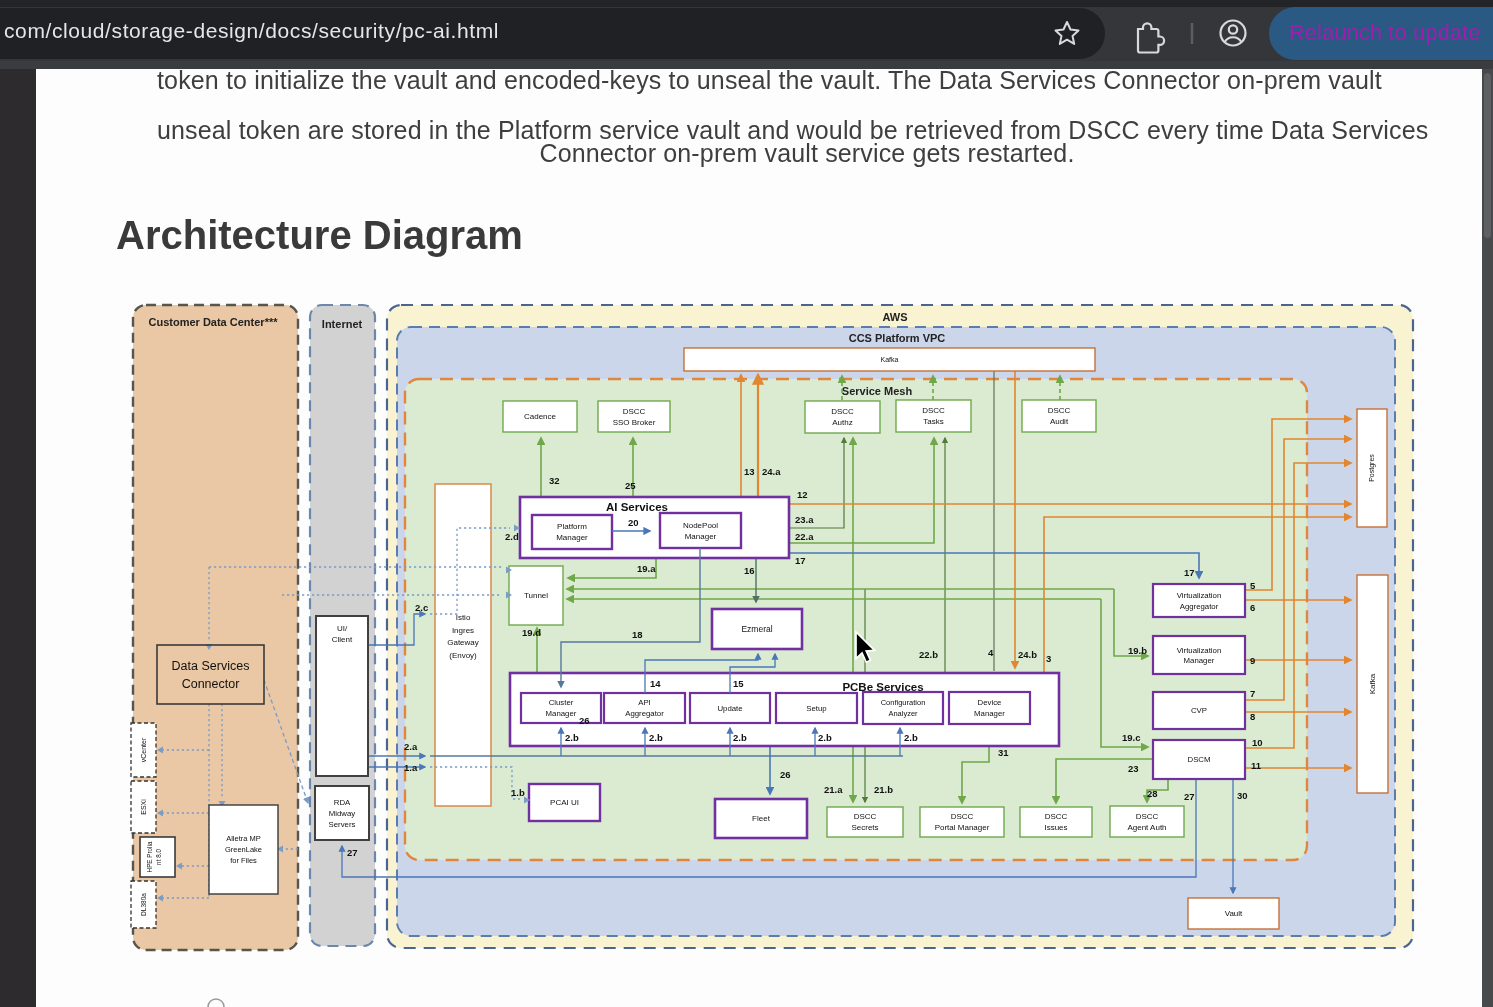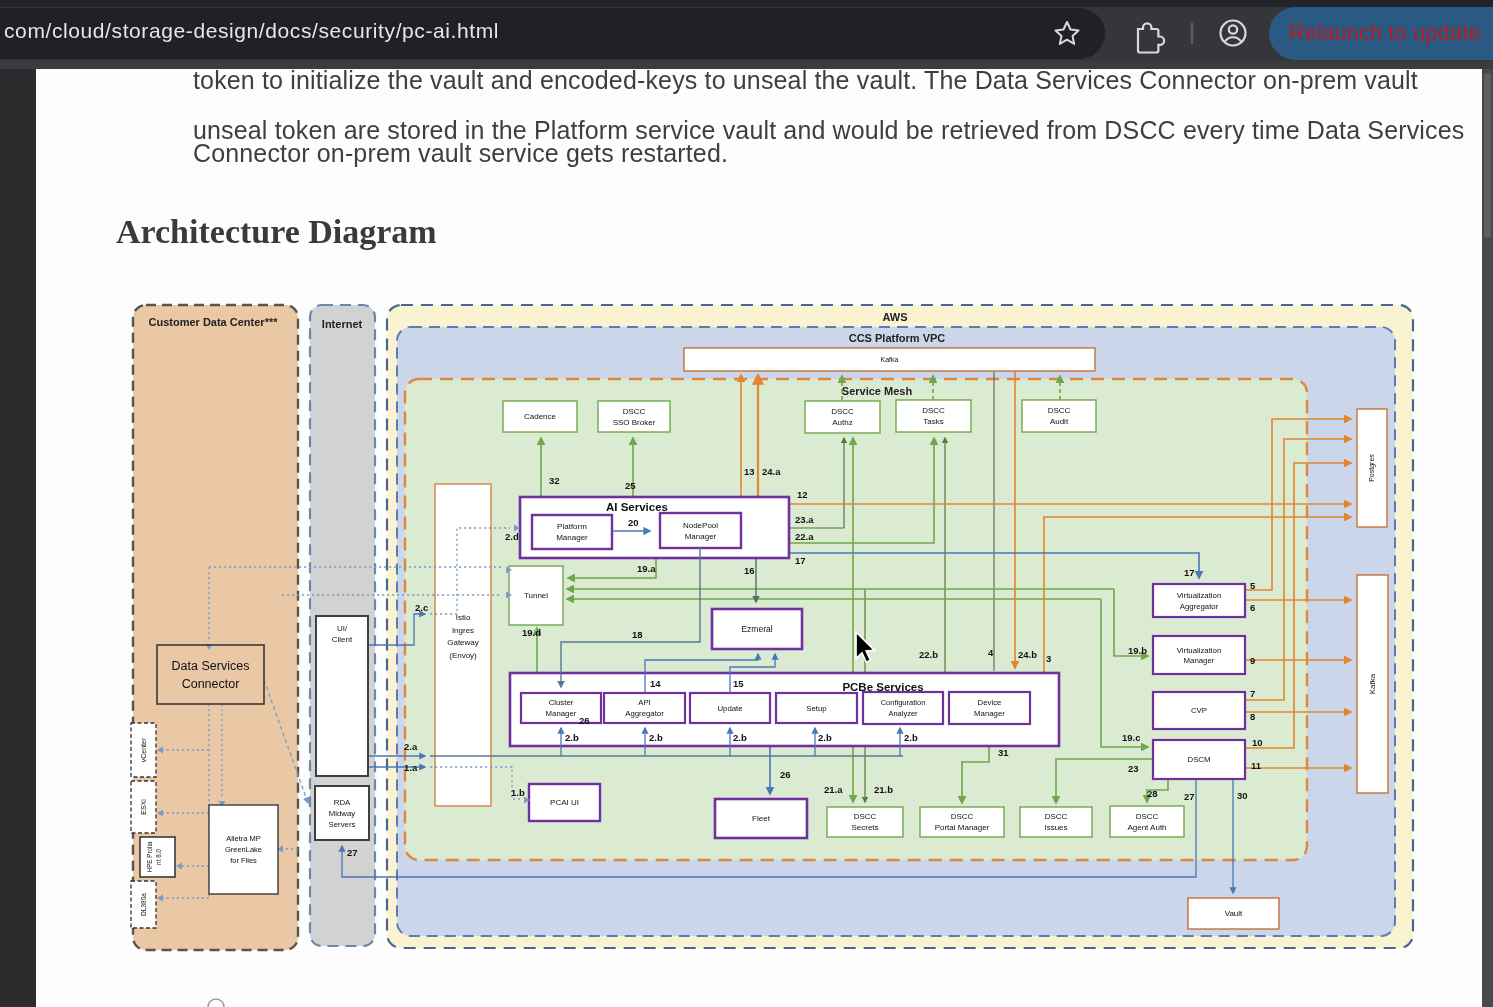--- a/index.html
+++ b/index.html
@@ -12,7 +12,7 @@
 #sidebar{position:absolute;left:0;top:69px;width:36px;height:938px;background:#2d2b2d;}
 #page{position:absolute;left:36px;top:69px;width:1457px;height:938px;background:#fdfdfd;}
 #btn{position:absolute;left:1269px;top:7px;width:224px;height:53px;background:#2a5a84;border-radius:27px 0 0 27px;}
-#btntxt{position:absolute;left:1289px;top:21px;font-size:21.5px;color:#b91c1c;font-weight:400;letter-spacing:.3px;}
+#btntxt{position:absolute;left:1289px;top:21px;font-size:21.5px;color:#a21caf;font-weight:400;letter-spacing:.3px;}
 .ptxt{position:absolute;left:157px;width:1300px;font-size:25px;color:#3e3e3e;line-height:30px;letter-spacing:0.15px;white-space:nowrap;margin-left:36px;}
 #head{position:absolute;left:116px;top:213px;font-family:Liberation Serif, serif;font-weight:700;font-size:34px;color:#3a3a3a;letter-spacing:0px;}
 svg text{font-family:"Liberation Sans",sans-serif;}

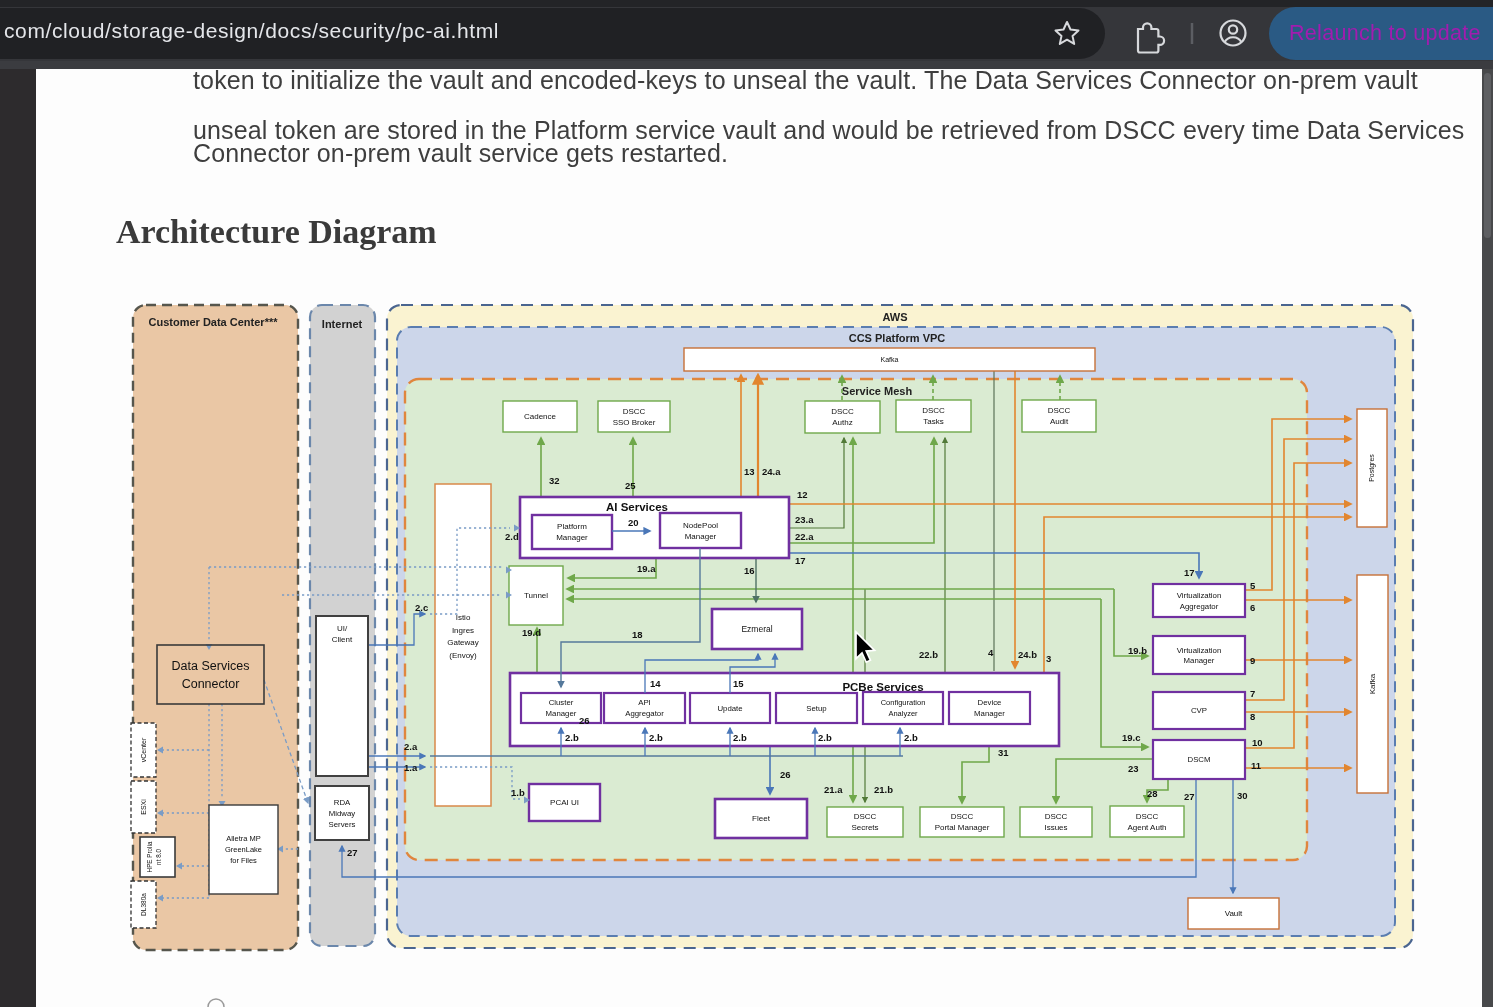--- a/index.html
+++ b/index.html
@@ -13,7 +13,7 @@
 #page{position:absolute;left:36px;top:69px;width:1457px;height:938px;background:#fdfdfd;}
 #btn{position:absolute;left:1269px;top:7px;width:224px;height:53px;background:#2a5a84;border-radius:27px 0 0 27px;}
 #btntxt{position:absolute;left:1289px;top:21px;font-size:21.5px;color:#a21caf;font-weight:400;letter-spacing:.3px;}
-.ptxt{position:absolute;left:157px;width:1300px;font-size:25px;color:#3e3e3e;line-height:30px;letter-spacing:0.15px;white-space:nowrap;margin-left:36px;}
+.ptxt{position:absolute;left:157px;width:1300px;font-size:25px;color:#3e3e3e;line-height:30px;letter-spacing:0.15px;white-space:nowrap;}
 #head{position:absolute;left:116px;top:213px;font-family:Liberation Serif, serif;font-weight:700;font-size:34px;color:#3a3a3a;letter-spacing:0px;}
 svg text{font-family:"Liberation Sans",sans-serif;}
 </style></head><body>

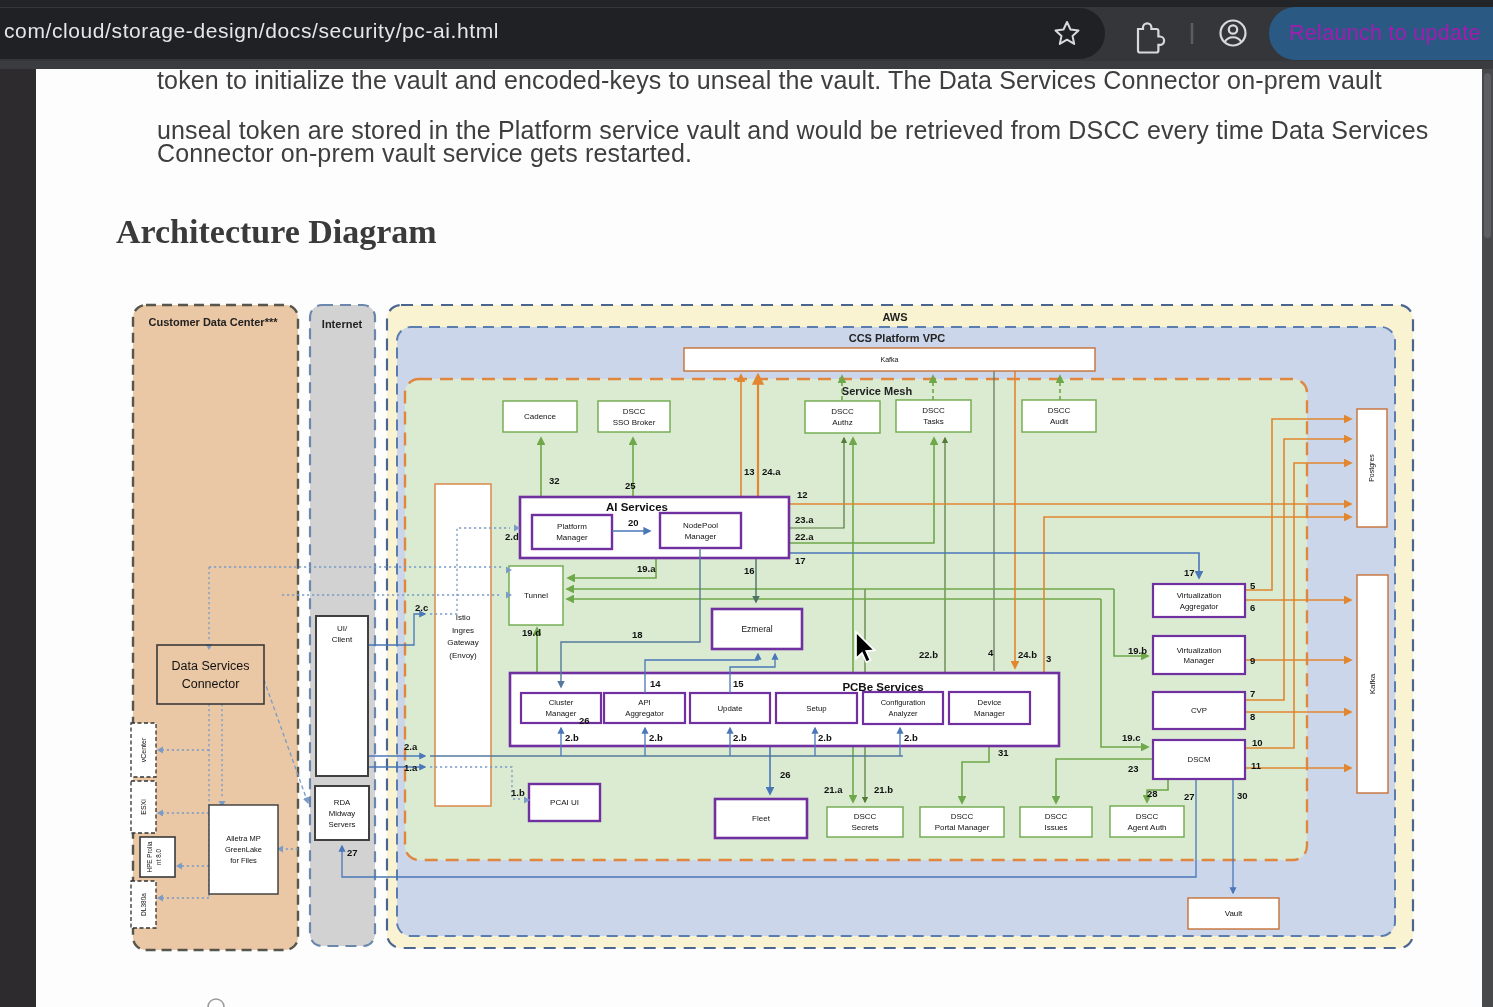--- a/index.html
+++ b/index.html
@@ -40,7 +40,7 @@
 <div id="btntxt">Relaunch to update</div>
 <div class="ptxt" style="top:65px;">token to initialize the vault and encoded-keys to unseal the vault. The Data Services Connector on-prem vault</div>
 <div class="ptxt" style="top:115px;">unseal token are stored in the Platform service vault and would be retrieved from DSCC every time Data Services</div>
-<div class="ptxt" style="top:137.5px;">Connector on-prem vault service gets restarted.</div>
+<div class="ptxt" style="top:137.5px;text-align:center;">Connector on-prem vault service gets restarted.</div>
 <div id="head">Architecture Diagram</div>
 <div style="position:absolute;left:1482px;top:69px;width:11px;height:938px;background:#48494b;"></div>
 <div style="position:absolute;left:1484px;top:73px;width:7px;height:165px;background:#5e5f62;border-radius:4px;"></div>

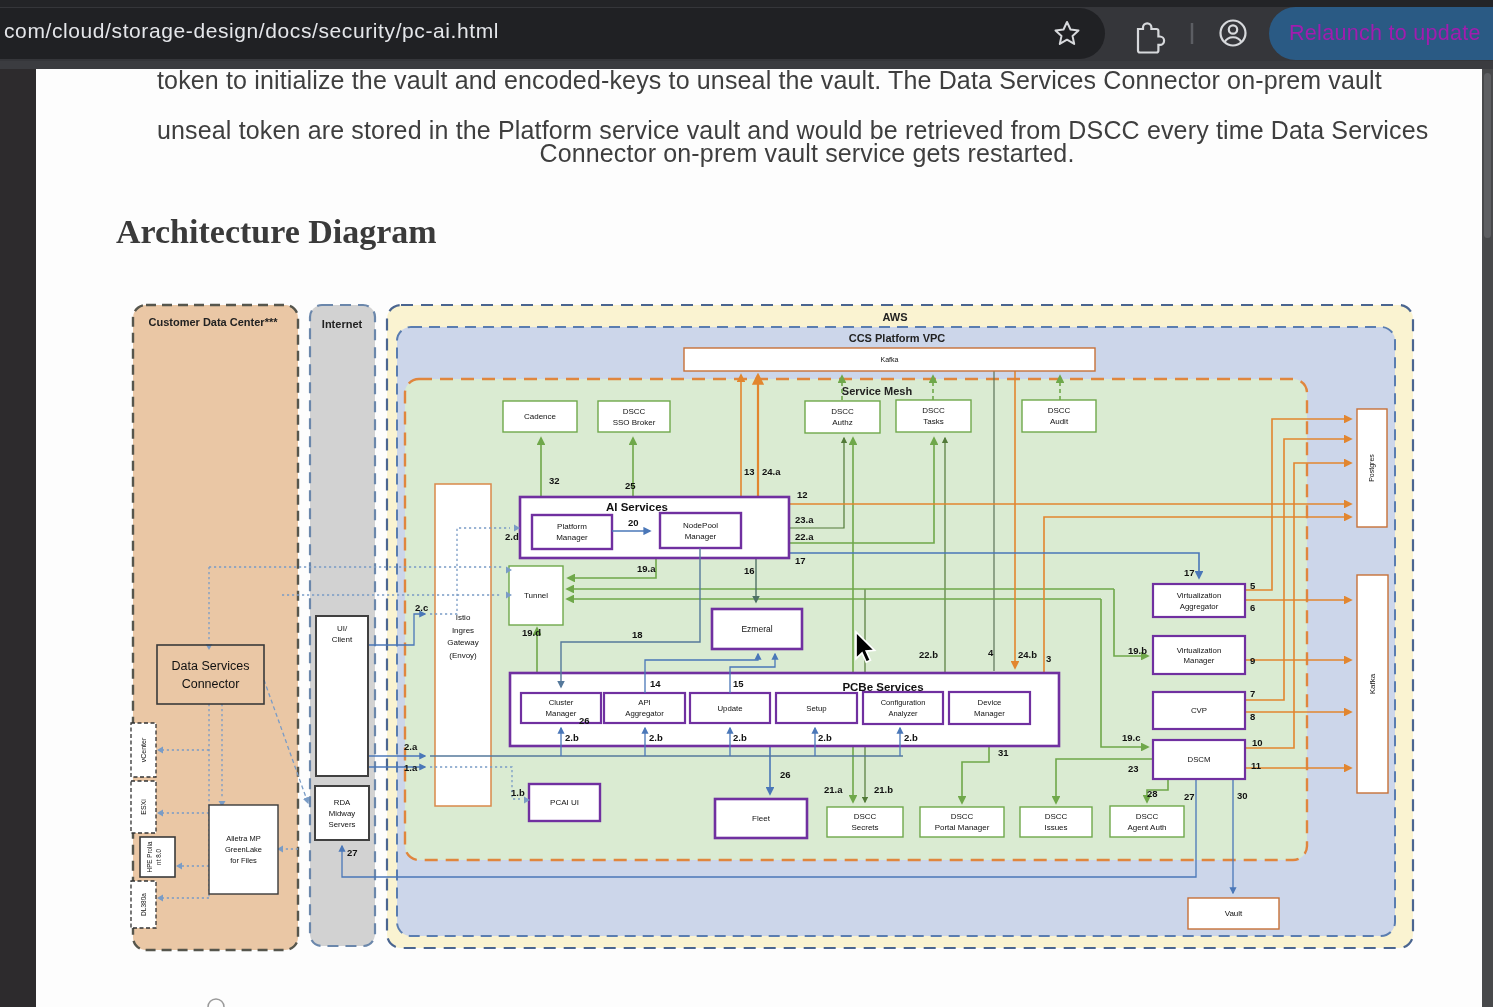--- a/index.html
+++ b/index.html
@@ -14,7 +14,7 @@
 #btn{position:absolute;left:1269px;top:7px;width:224px;height:53px;background:#2a5a84;border-radius:27px 0 0 27px;}
 #btntxt{position:absolute;left:1289px;top:21px;font-size:21.5px;color:#a21caf;font-weight:400;letter-spacing:.3px;}
 .ptxt{position:absolute;left:157px;width:1300px;font-size:25px;color:#3e3e3e;line-height:30px;letter-spacing:0.15px;white-space:nowrap;}
-#head{position:absolute;left:116px;top:213px;font-family:Liberation Serif, serif;font-weight:700;font-size:34px;color:#3a3a3a;letter-spacing:0px;}
+#head{position:absolute;left:116px;top:213px;font-family:Liberation Sans, sans-serif;font-weight:700;font-size:40px;color:#3a3a3a;letter-spacing:0px;}
 svg text{font-family:"Liberation Sans",sans-serif;}
 </style></head><body>
 <div id="page"></div>

